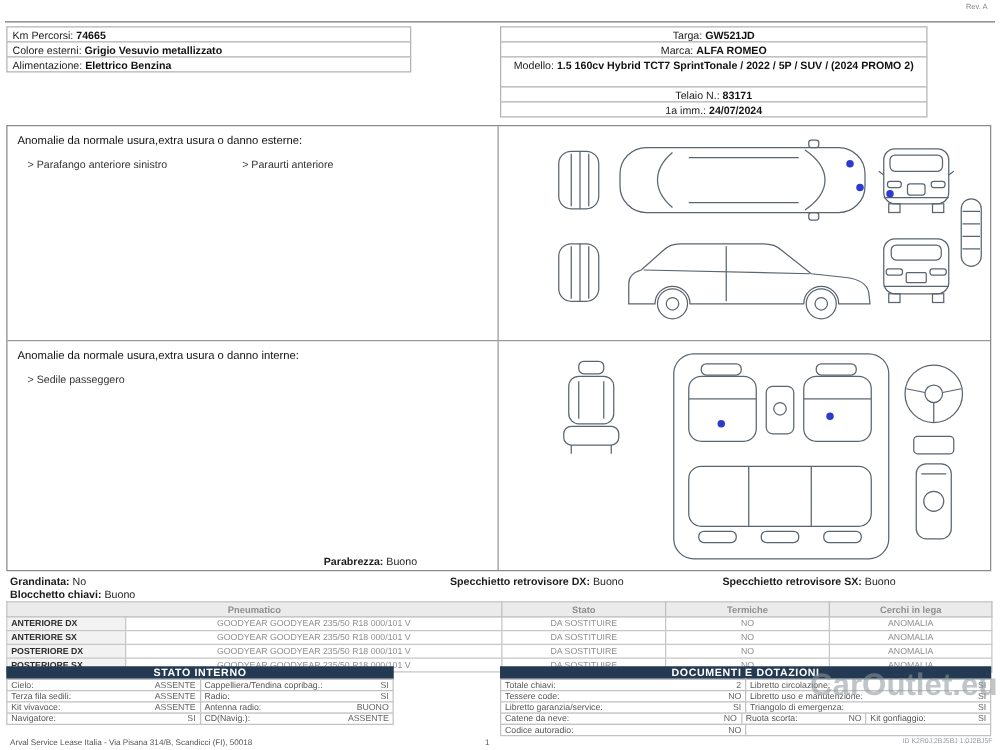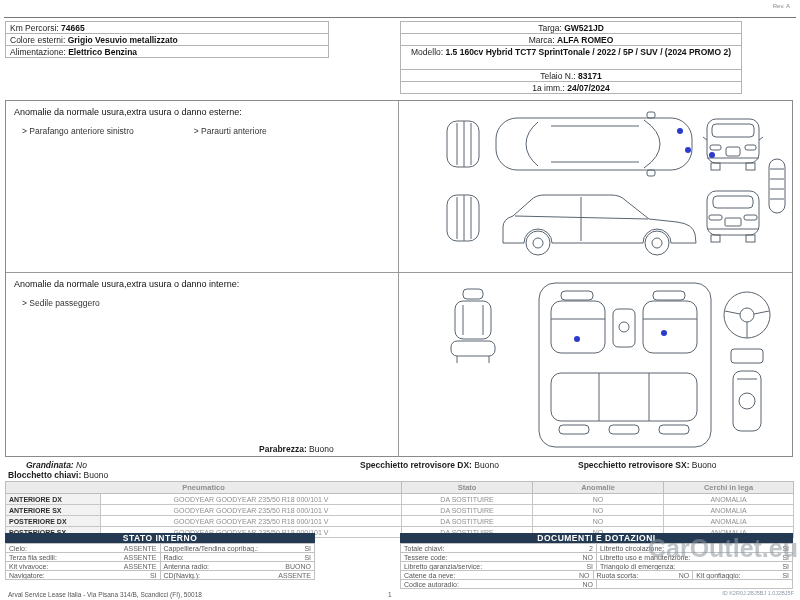--- a/index.html
+++ b/index.html
@@ -32,7 +32,7 @@
 
   .cond{position:absolute;font-size:8.5px;white-space:nowrap;}
   .cond .lbl{font-weight:bold;}
-  .cond1{left:26px;top:460px;font-style:italic;}  .cond2{left:240px;top:444px;margin-left:19px;}
+  .cond1{left:8px;top:460px;}  .cond2{left:240px;top:444px;margin-left:19px;}
   .cond3{left:360px;top:460px;}.cond4{left:578px;top:460px;}
   .cond5{left:8px;top:470px;}
 

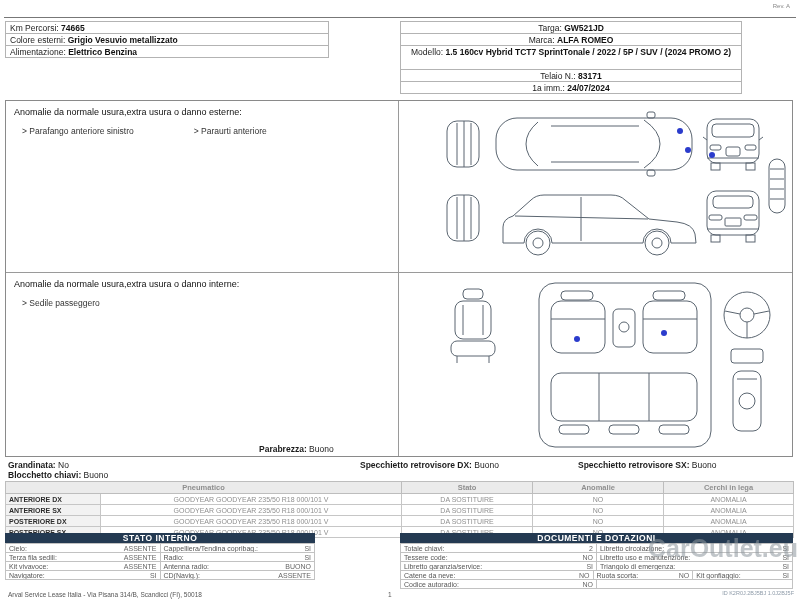--- a/index.html
+++ b/index.html
@@ -284,7 +284,7 @@
       <tr>
         <th colspan="2">Pneumatico</th>
         <th>Stato</th>
-        <th>Anomalie</th>
+        <th>Termiche</th>
         <th>Cerchi in lega</th>
       </tr>
     </thead>

